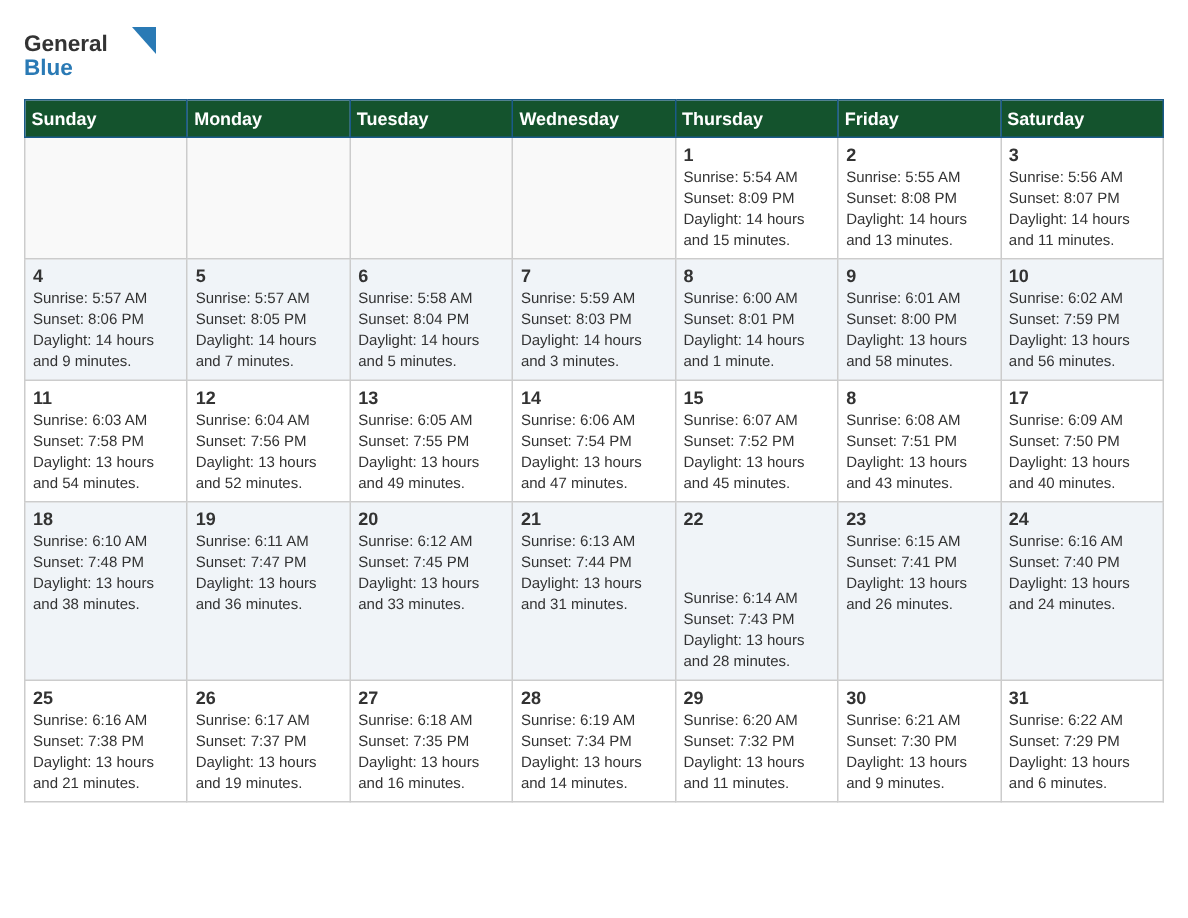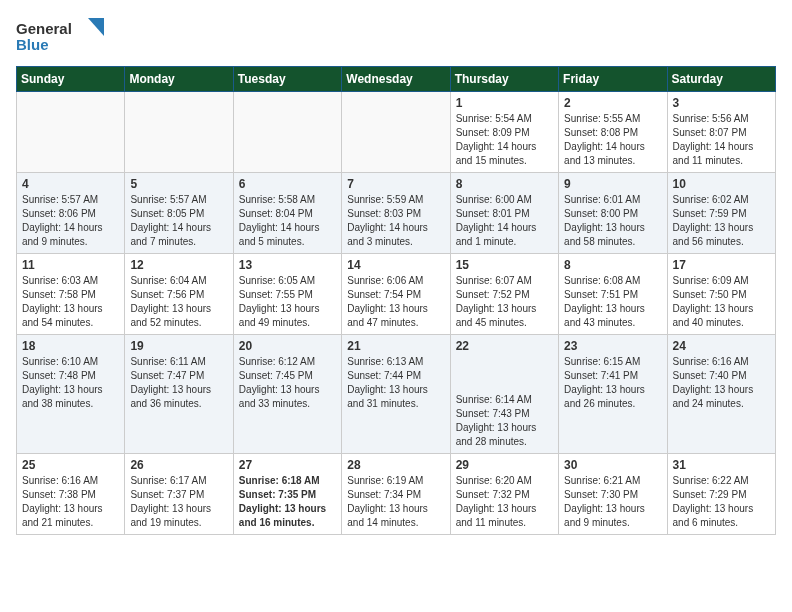--- a/index.html
+++ b/index.html
@@ -312,7 +312,7 @@
         </td>
         <td>
           <span class="day-num">27</span>
-          <div class="day-info" style="white-space: pre-line; font-weight: bold;">Sunrise: 6:18 AM
+          <div class="day-info" style="white-space: pre-line;">Sunrise: 6:18 AM
 Sunset: 7:35 PM
 Daylight: 13 hours
 and 16 minutes.</div>

